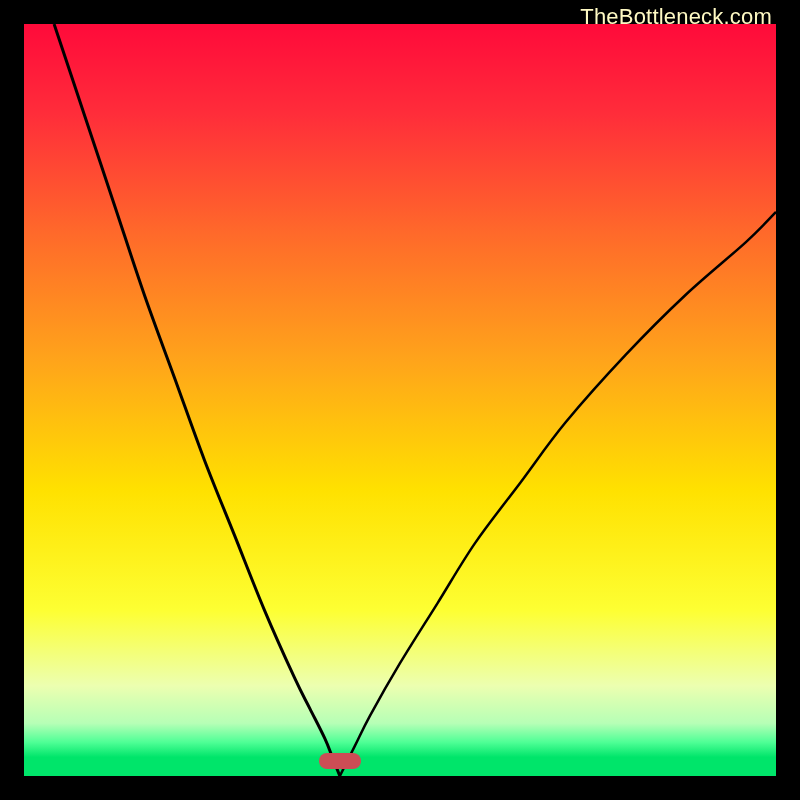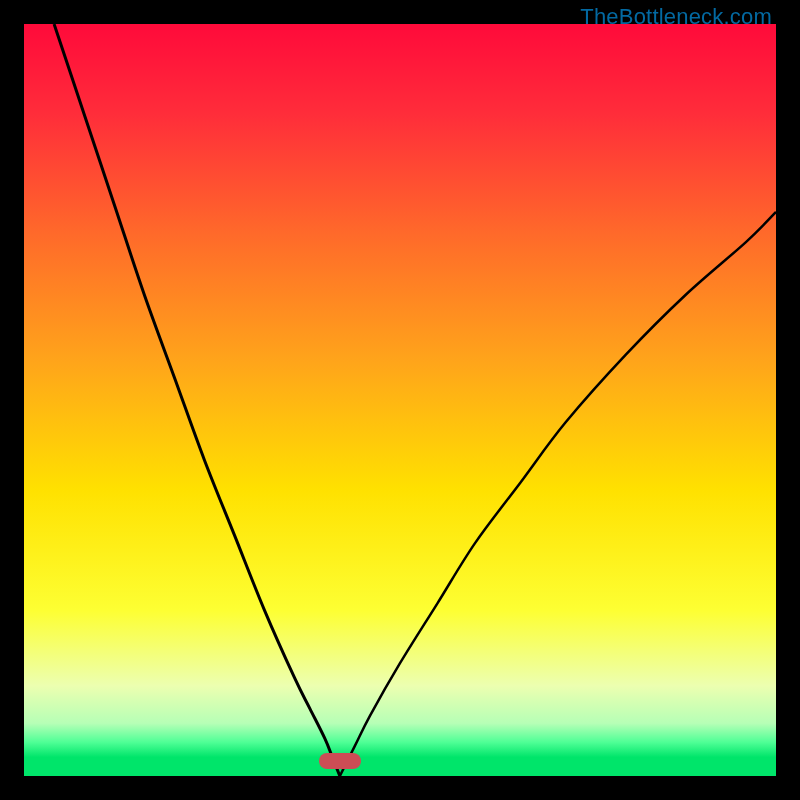--- a/index.html
+++ b/index.html
@@ -30,7 +30,7 @@
     position: absolute;
     top: 4px;
     right: 28px;
-    color: #0369a1;
+    color: #fef9c3;
     font-size: 22px;
     font-weight: 500;
     letter-spacing: 0.2px;

